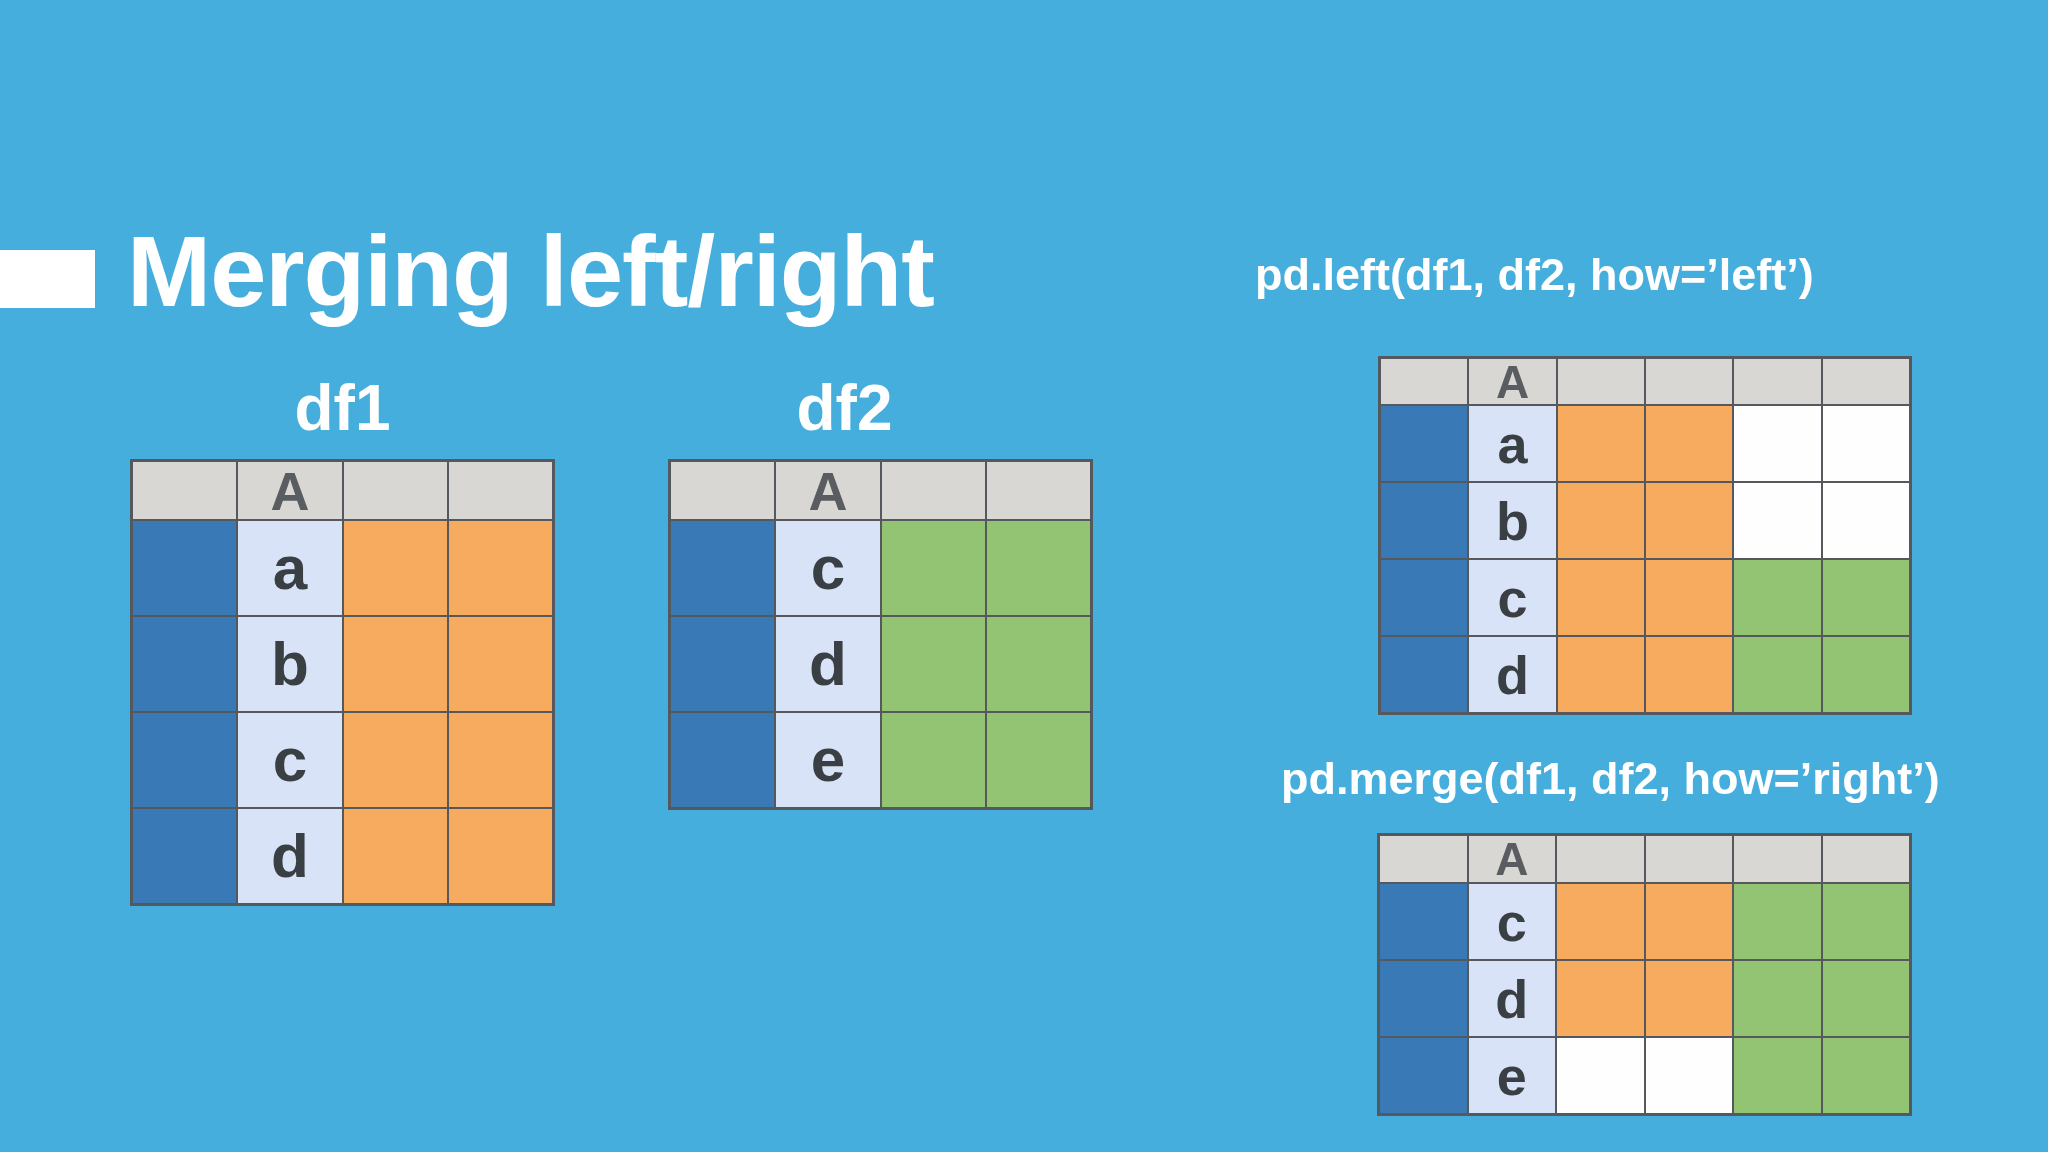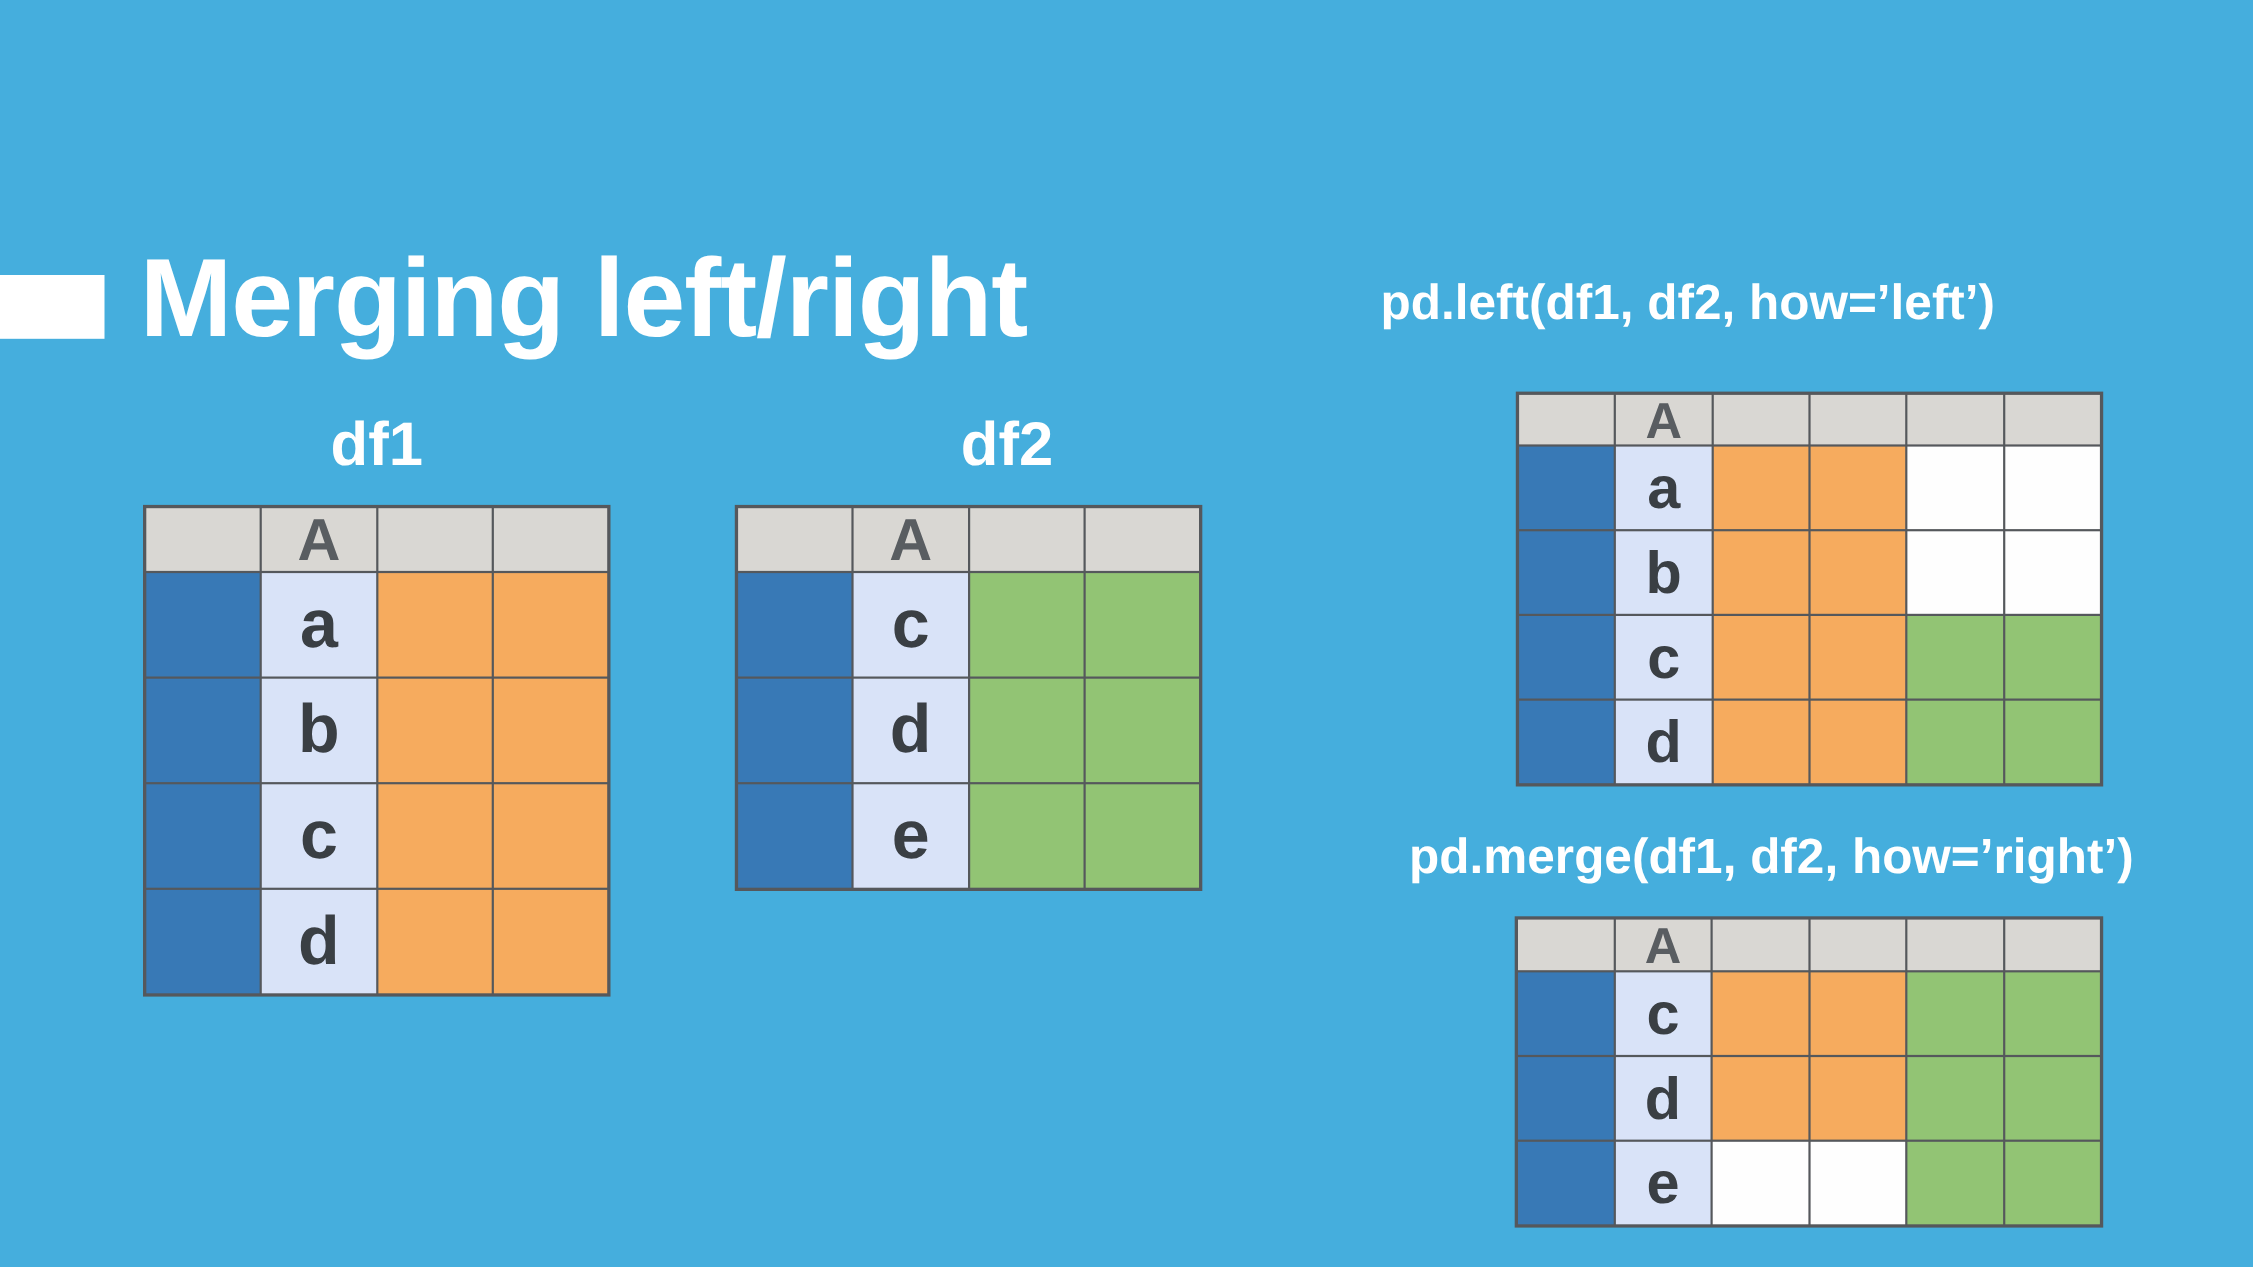--- a/index.html
+++ b/index.html
@@ -33,7 +33,7 @@
   }
   .df-label {
     position: absolute;
-    font-size: 56px;
+    font-size: 64px;
     font-weight: bold;
     color: #FFFFFF;
     text-align: center;

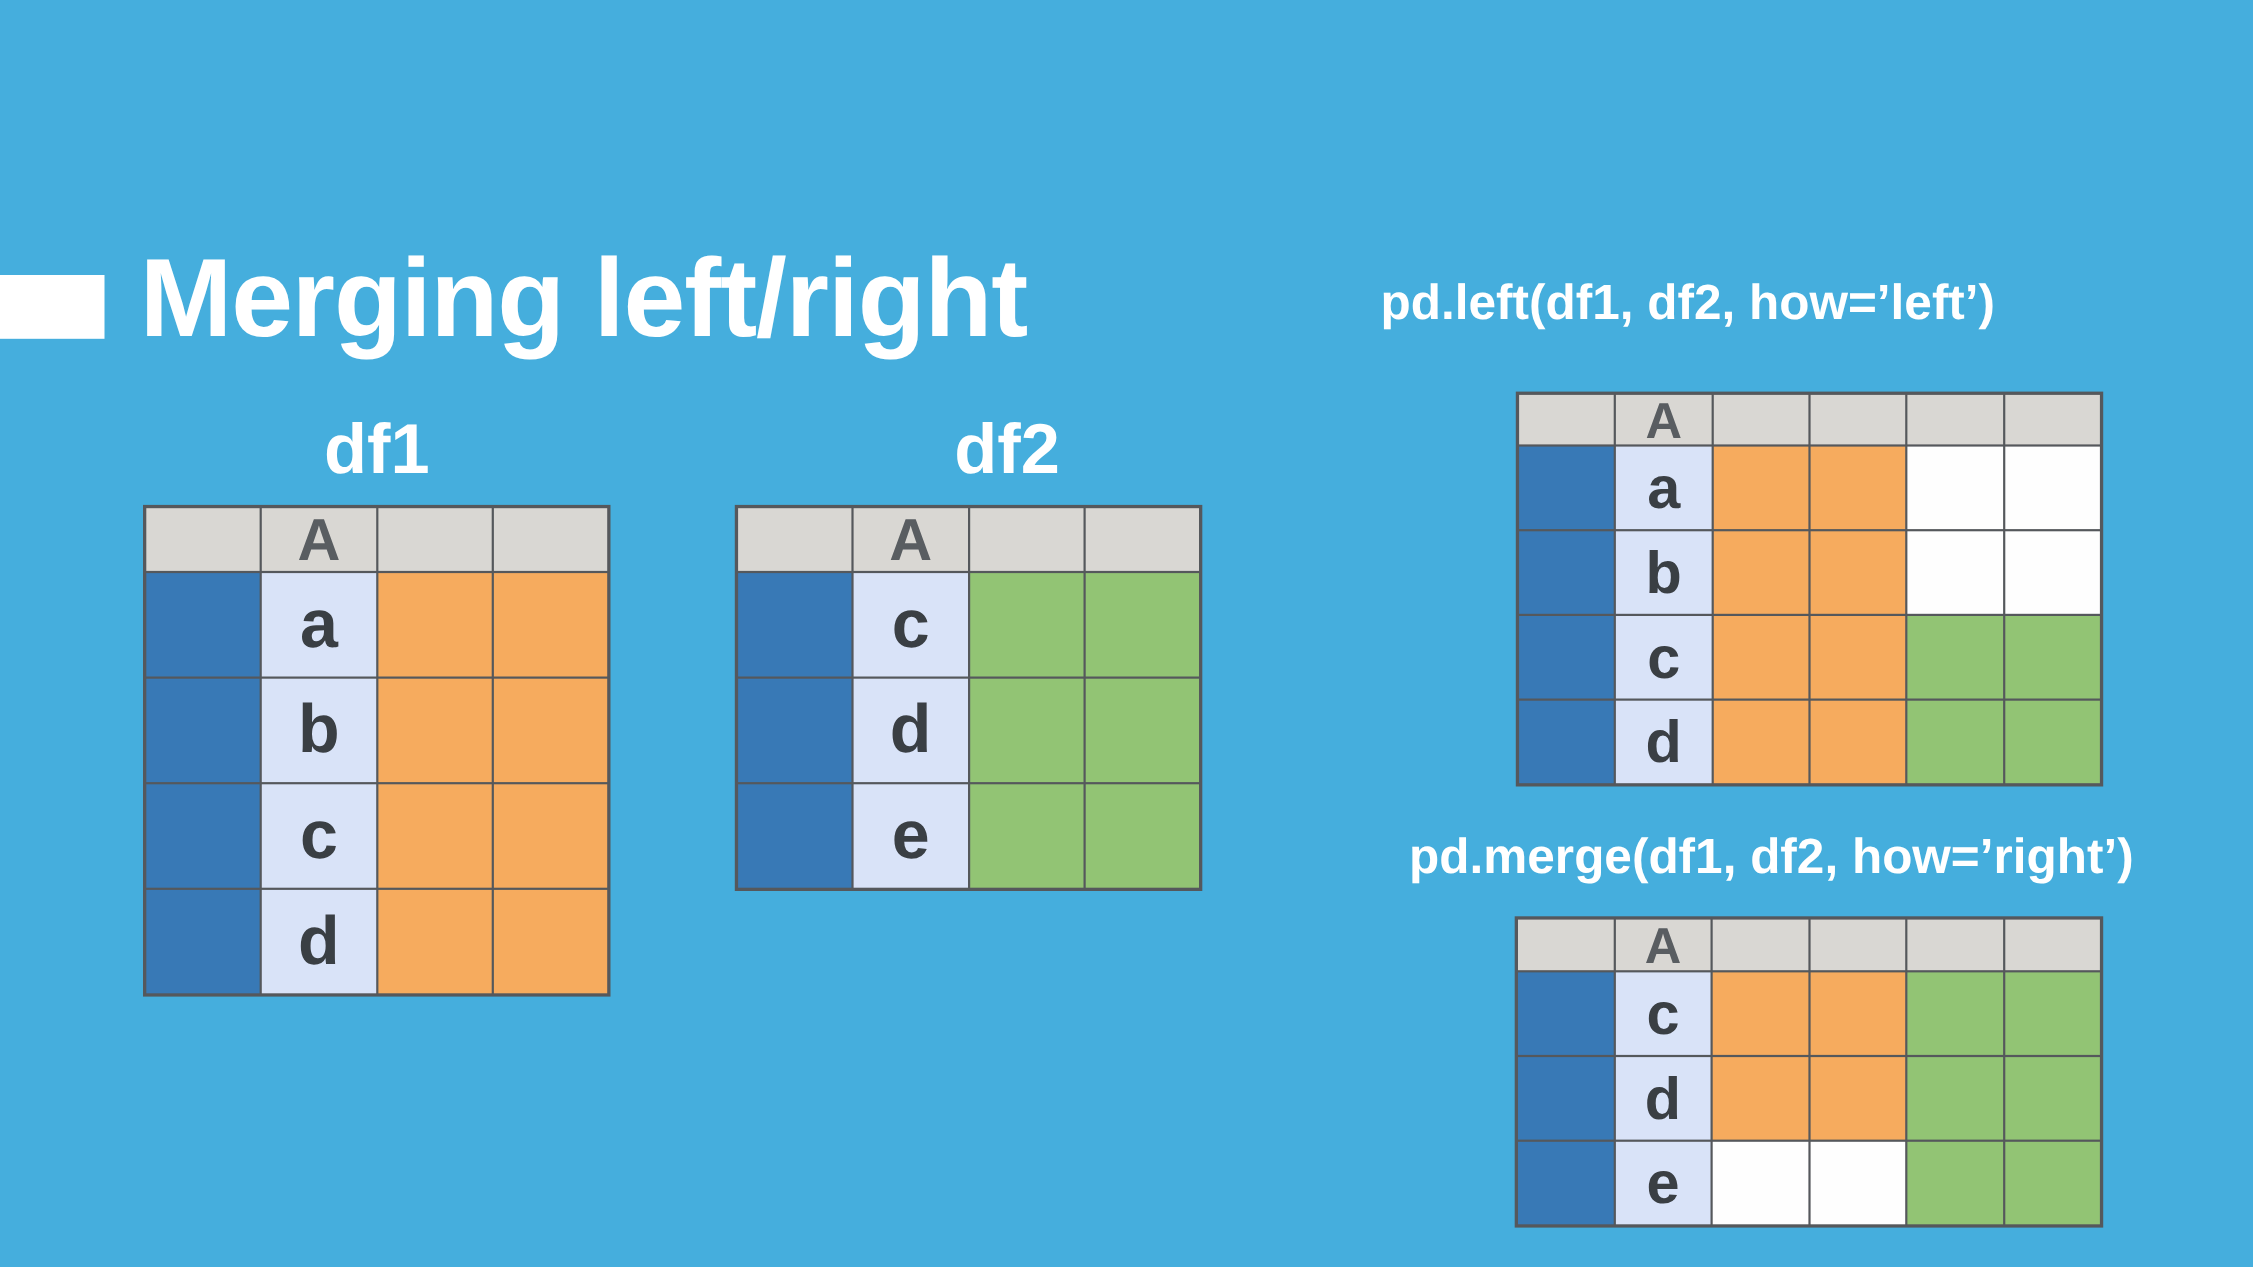--- a/index.html
+++ b/index.html
@@ -40,7 +40,7 @@
     line-height: 1;
   }
   #label-df1 { left: 130px; width: 425px; top: 376px; }
-  #label-df2 { left: 703px; width: 425px; top: 376px; }
+  #label-df2 { left: 632px; width: 425px; top: 376px; }
   .code-label {
     position: absolute;
     font-size: 45px;

